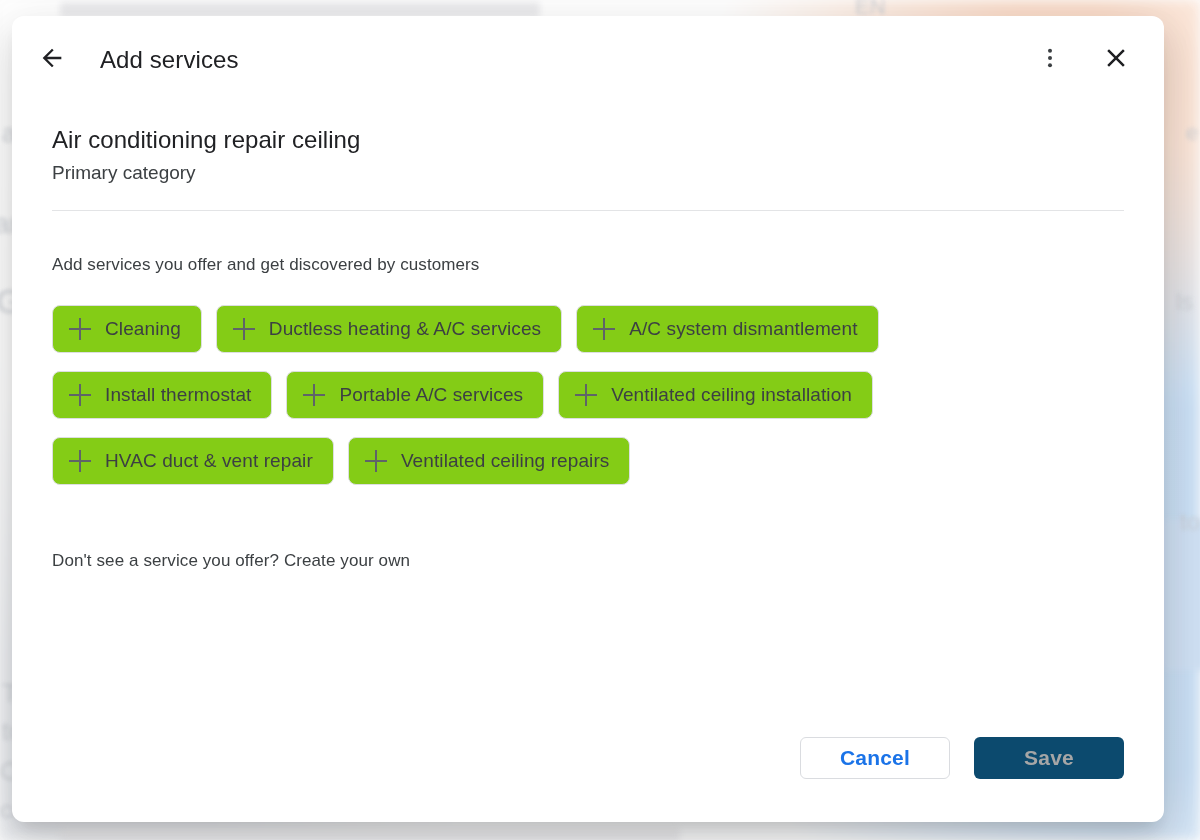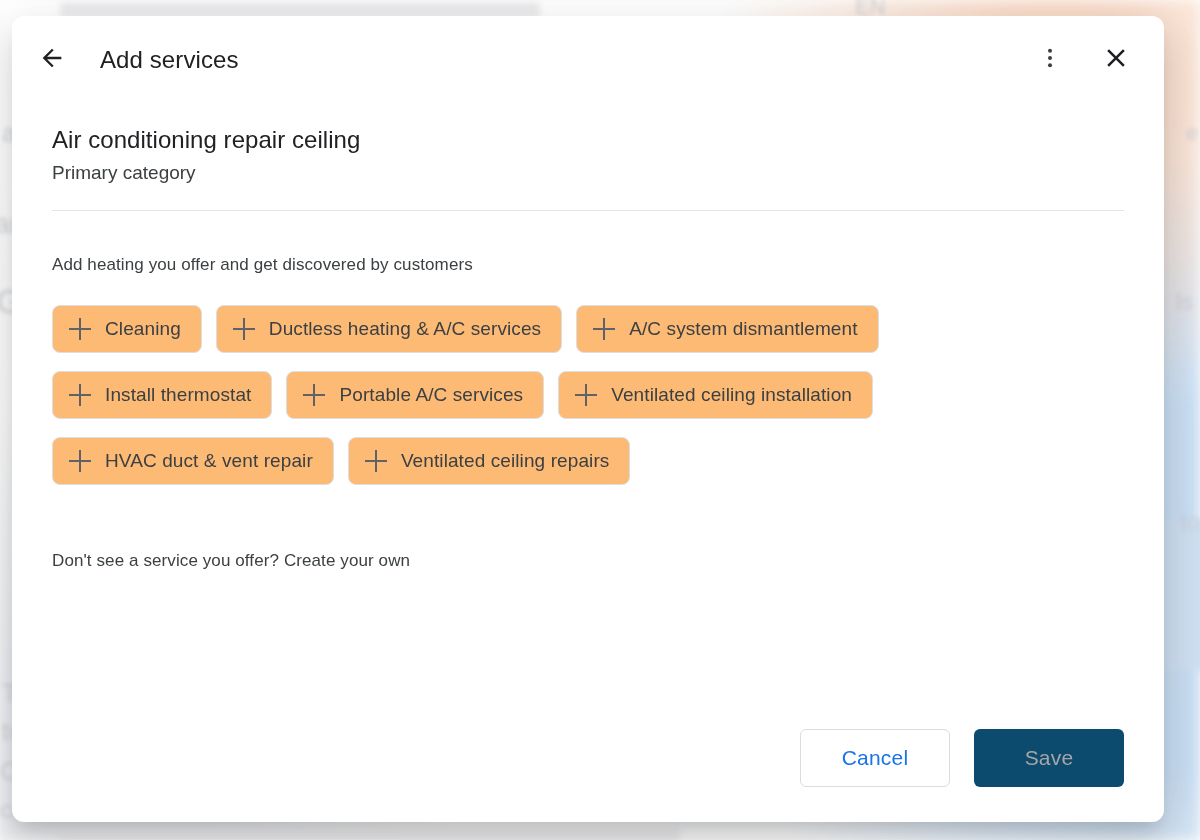--- a/index.html
+++ b/index.html
@@ -312,7 +312,7 @@
 
     <div class="divider"></div>
 
-    <div class="section-desc">Add heating you offer and get discovered by customers</div>
+    <div class="section-desc">Add services you offer and get discovered by customers</div>
 
     <div class="chip-wrap" id="chip-wrap">
         <div class="chip">

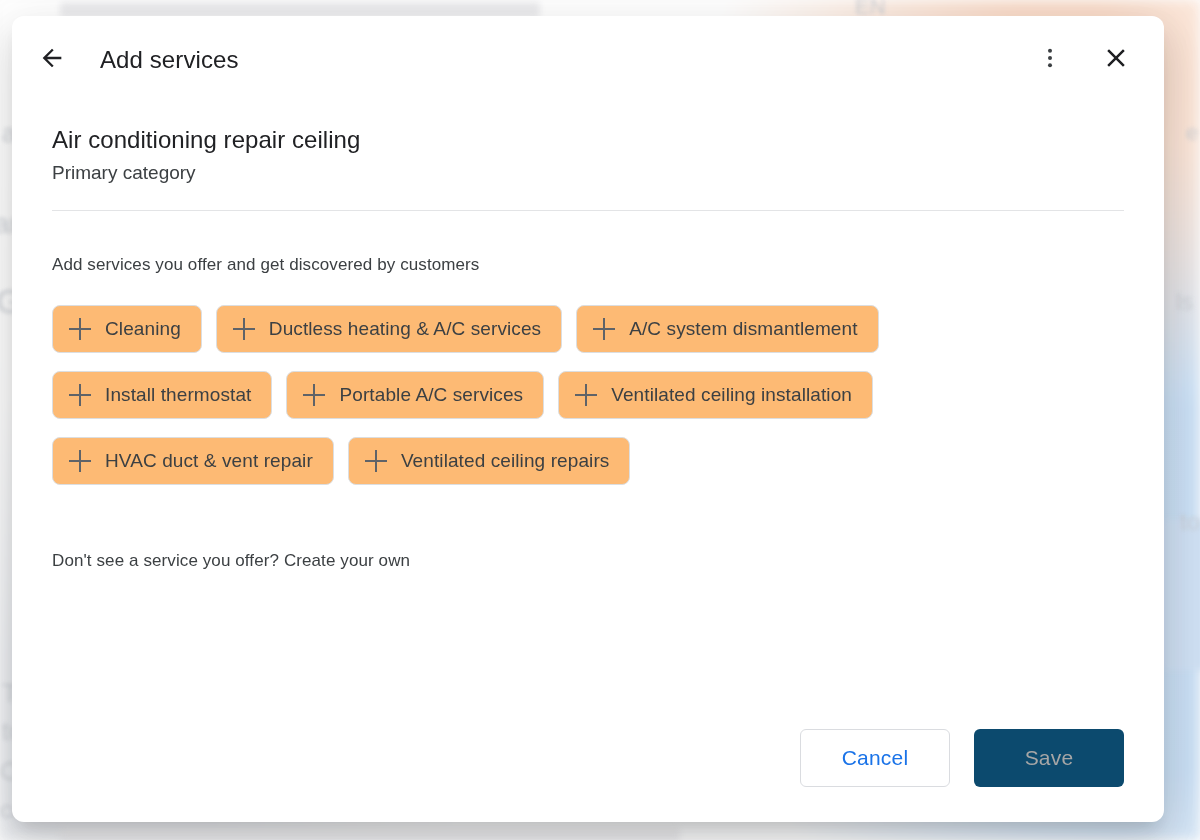--- a/index.html
+++ b/index.html
@@ -144,7 +144,7 @@
     padding: 0 20px 0 16px;
     border: 1px solid #dcdee0;
     border-radius: 8px;
-    background: #fdba74;
+    background: #84cc16;
     cursor: pointer;
     box-sizing: border-box;
   }

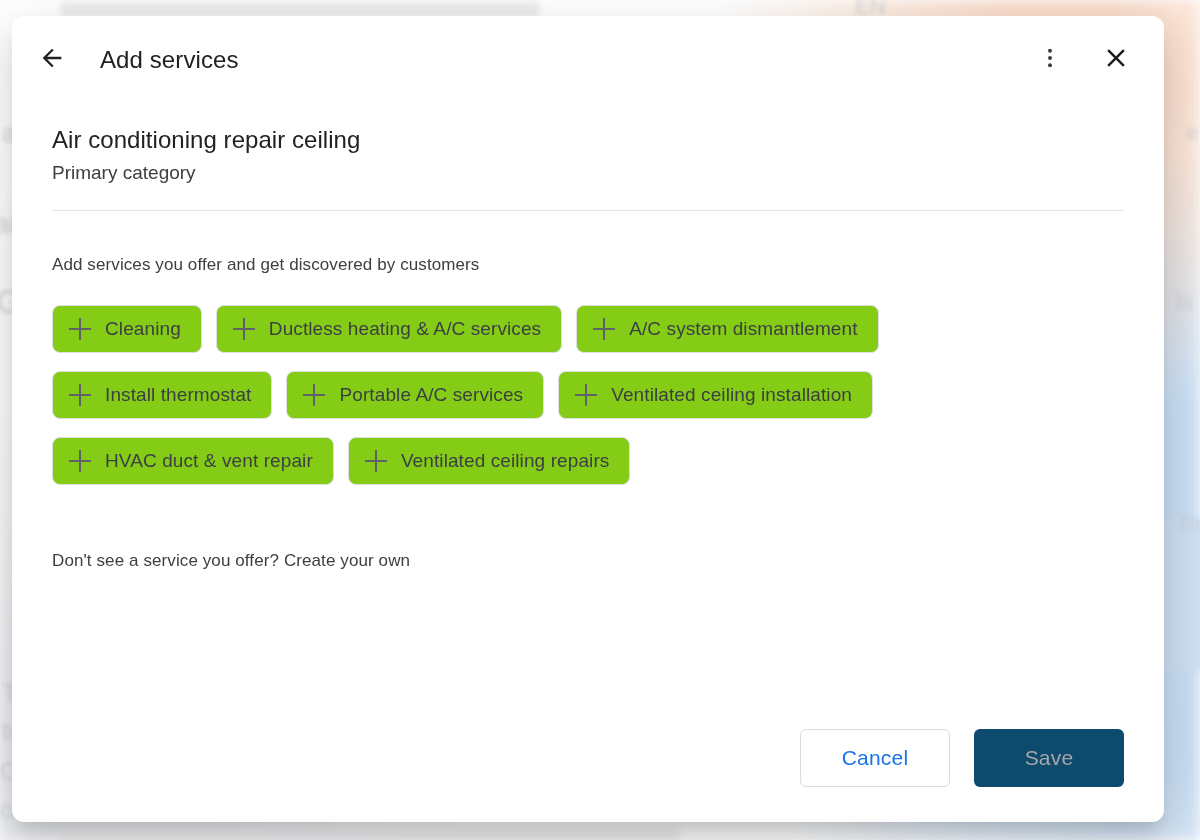--- a/index.html
+++ b/index.html
@@ -224,11 +224,11 @@
     box-sizing: border-box;
   }
   .btn {
-    height: 58px;
+    height: 42px;
     min-width: 150px;
     border-radius: 6px;
     font-size: 21px;
-    font-weight: normal;
+    font-weight: bold;
     letter-spacing: 0.2px;
     display: inline-flex;
     align-items: center;

